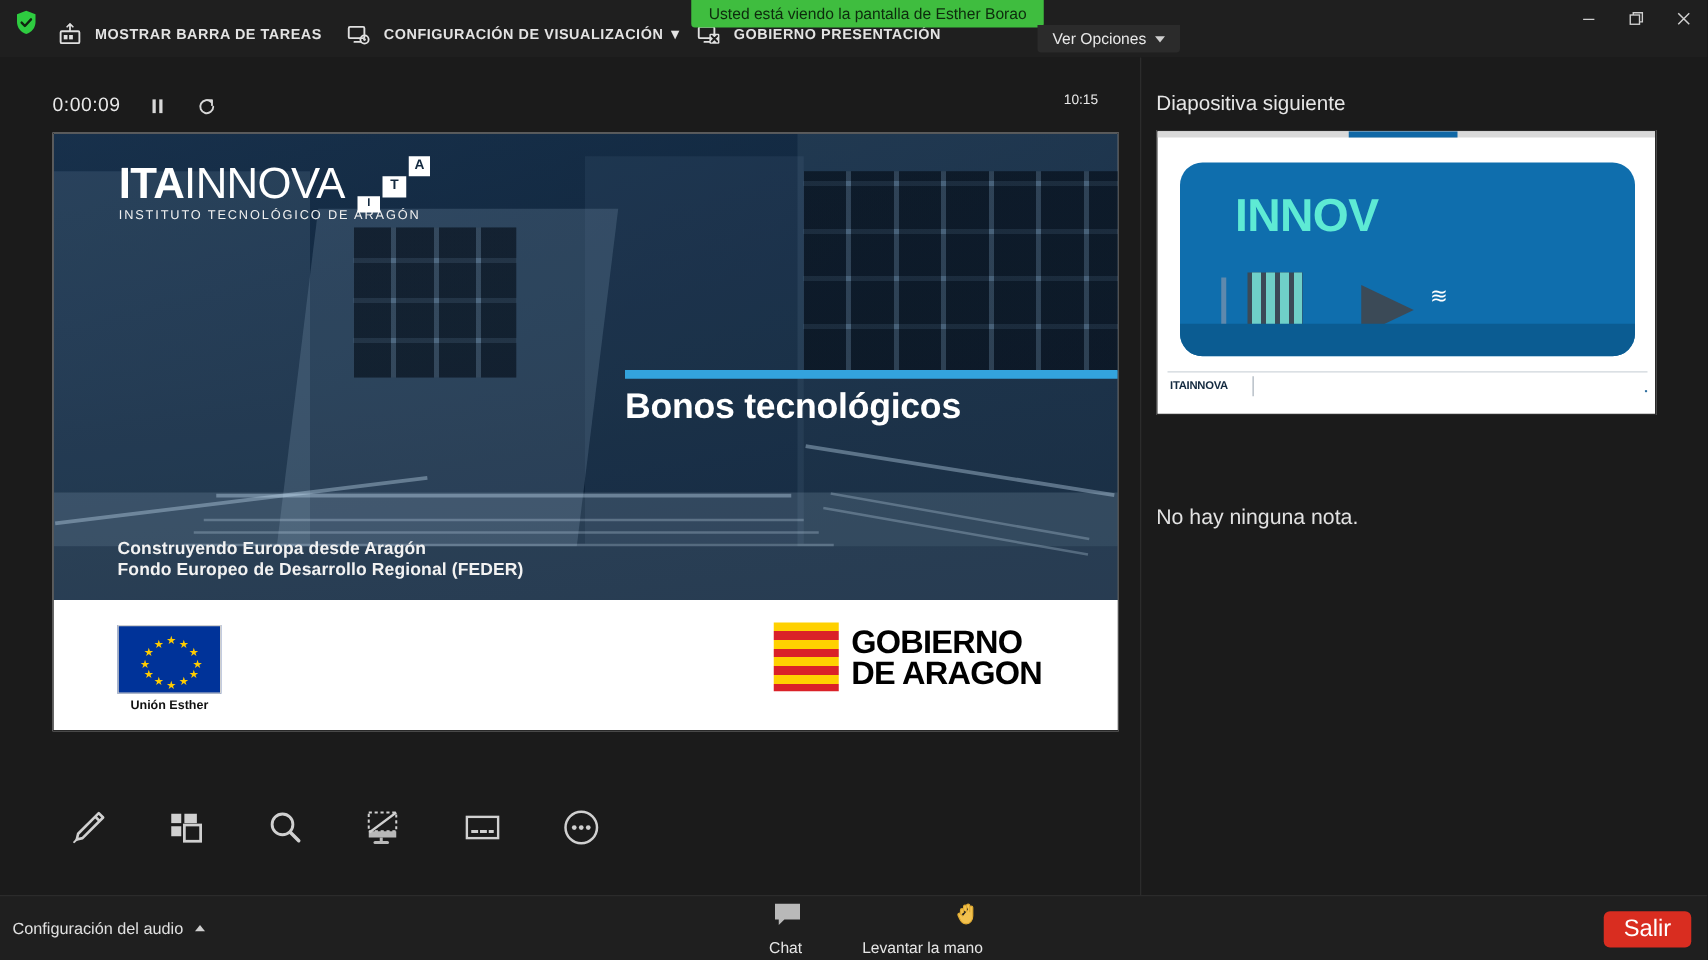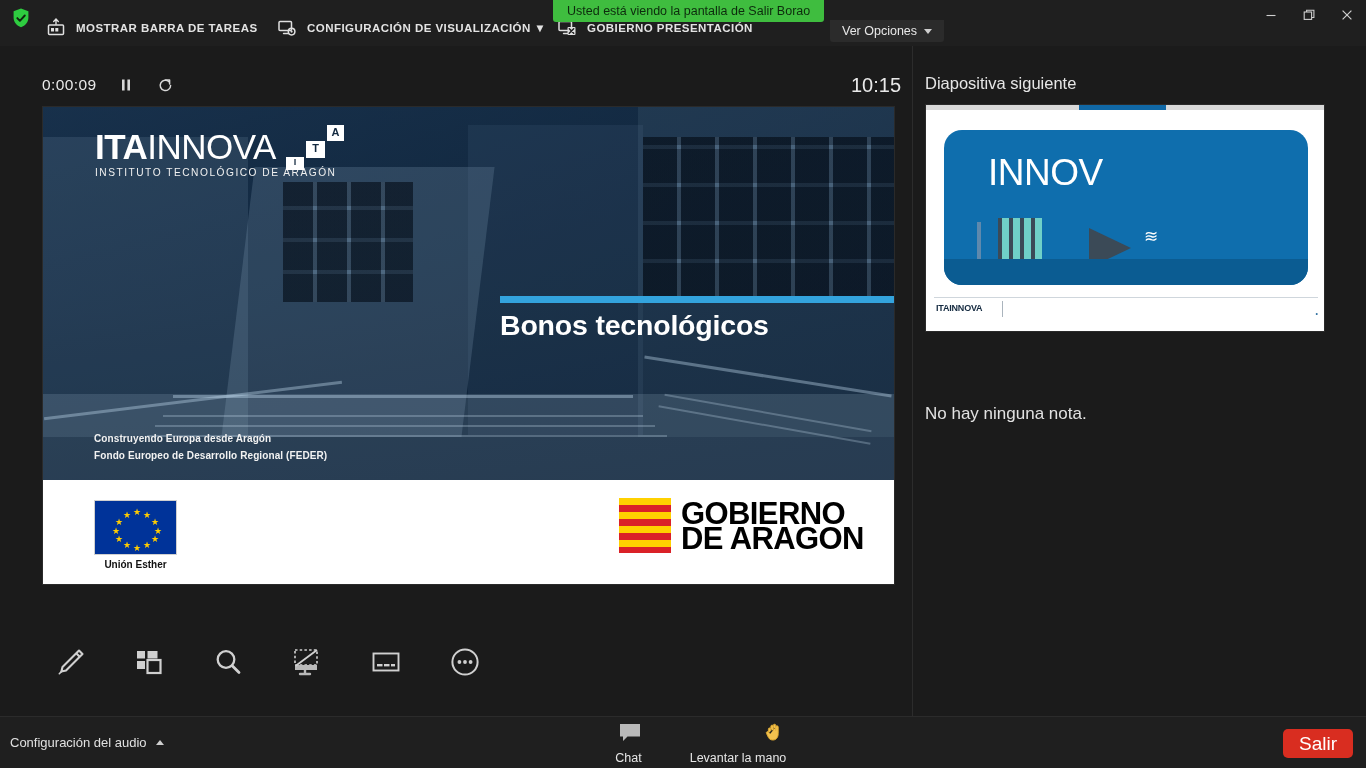--- a/index.html
+++ b/index.html
@@ -222,7 +222,7 @@
       <span class="lbl">GOBIERNO PRESENTACIÓN</span>
     </div>
 
-    <div class="viewing">Usted está viendo la pantalla de Salir Borao</div>
+    <div class="viewing">Usted está viendo la pantalla de Esther Borao</div>
 
     <div class="ver-opciones">
       <span>Ver Opciones</span>

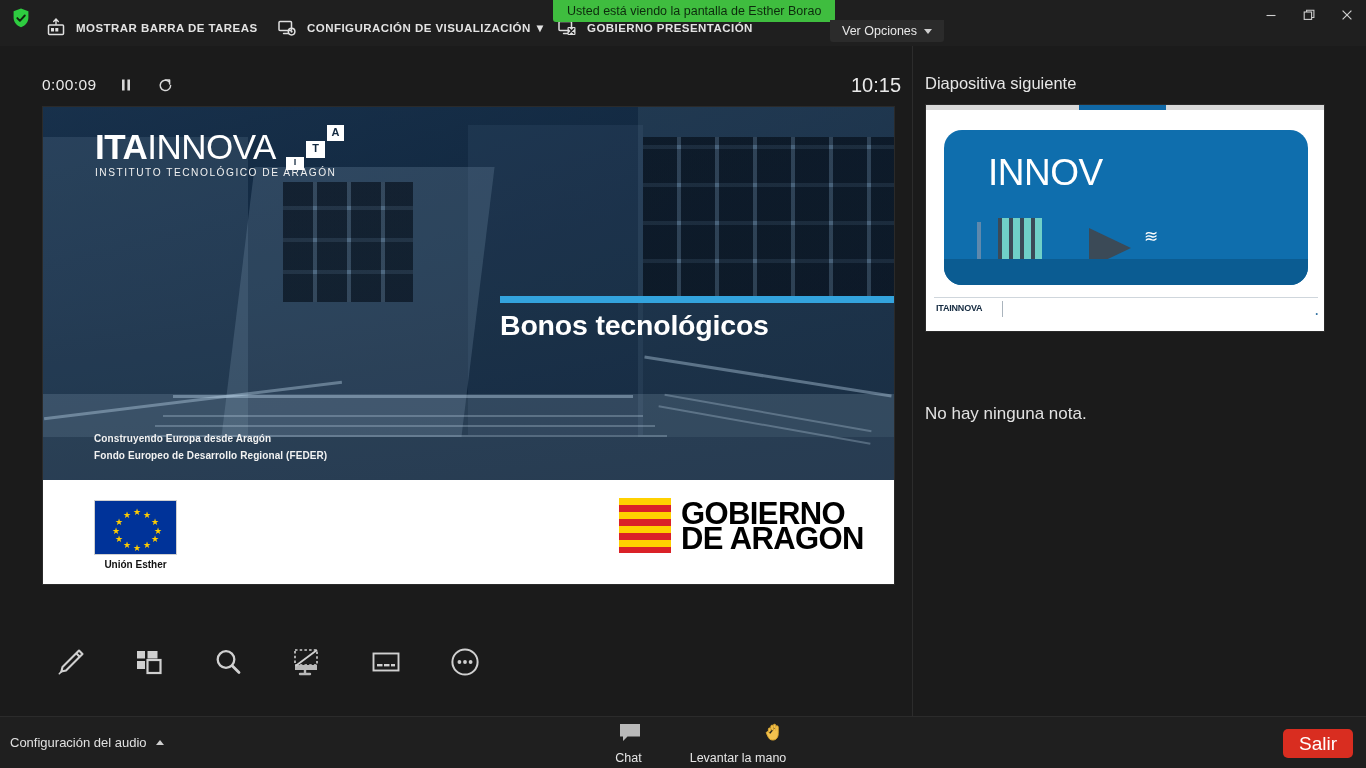--- a/index.html
+++ b/index.html
@@ -68,7 +68,7 @@
   .timer-row { position: absolute; left: 42px; top: 28px; display: flex; align-items: center; gap: 18px; }
   .timer-txt { font-size: 15.5px; color: #e9e9e9; letter-spacing: .4px; text-align: right; }
   .timer-btn { width: 22px; height: 22px; display:flex; align-items:center; justify-content:center; cursor: pointer; color: #d8d8d8; }
-  .clock { position: absolute; left: 851px; top: 28px; font-size: 20px; color: #e9e9e9; }
+  .clock { position: absolute; left: 851px; top: 28px; font-size: 11px; color: #e9e9e9; }
 
   
   .slide {

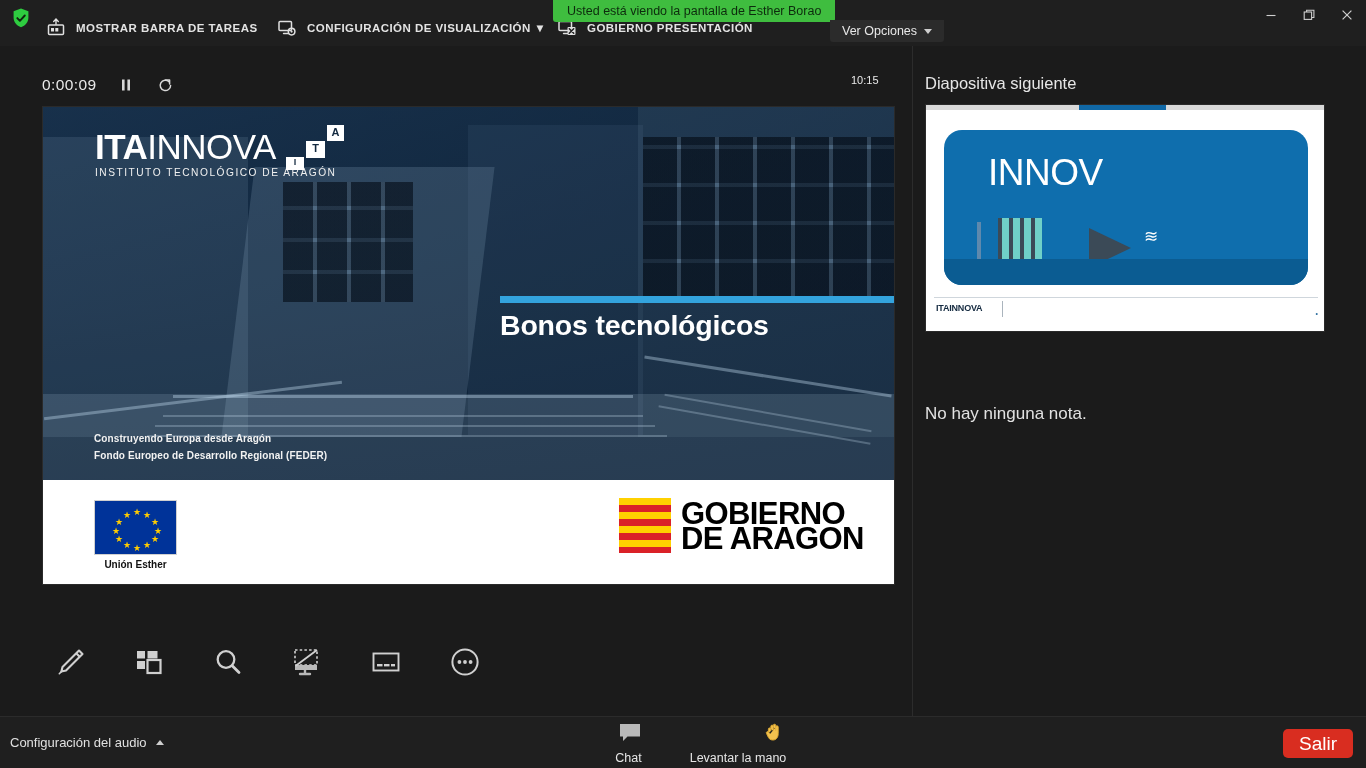--- a/index.html
+++ b/index.html
@@ -149,7 +149,7 @@
     position: absolute; left: 18px; top: 25px; width: 364px; height: 155px;
     background: #0f6ead; border-radius: 18px; overflow: hidden;
   }
-  .ns-word { position: absolute; left: 44px; top: 22px; font-size: 37px; font-weight: 400; color: #ffffff; letter-spacing: -.5px; }
+  .ns-word { position: absolute; left: 44px; top: 22px; font-size: 37px; font-weight: 700; color: #5eead4; letter-spacing: -.5px; }
   .ns-tower { position: absolute; left: 54px; top: 88px; width: 44px; height: 64px; background: #3b4a57;
     background-image: repeating-linear-gradient(90deg, transparent 0 4px, #6fd0c8 4px 11px), repeating-linear-gradient(0deg, transparent 0 4px, rgba(0,0,0,0) 4px 11px); }
   .ns-pole { position: absolute; left: 33px; top: 92px; width: 4px; height: 60px; background: #5f89ad; }

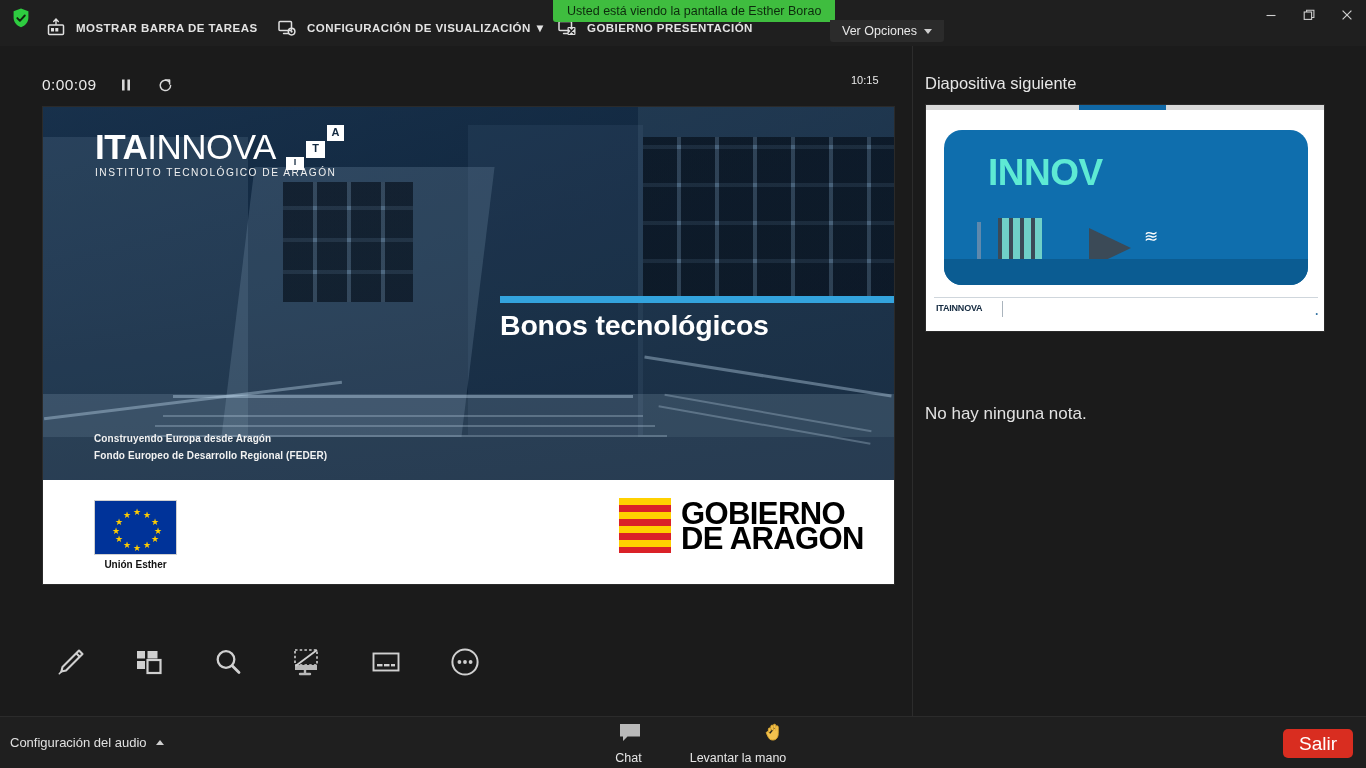--- a/index.html
+++ b/index.html
@@ -120,7 +120,7 @@
   .slide-title { position: absolute; left: 457px; top: 202px; font-size: 28.5px; font-weight: 700; color: #ffffff; letter-spacing: -.2px; }
 
   .feder { position: absolute; left: 51px; bottom: 16px; }
-  .feder div { font-size: 10px; font-weight: 700; color: #f2f2f2; line-height: 17px; letter-spacing: .1px; }
+  .feder div { font-size: 14px; font-weight: 700; color: #f2f2f2; line-height: 17px; letter-spacing: .1px; }
 
   .slide-foot { position: absolute; left: 0; top: 373px; width: 853px; height: 106px; background: #fff; }
   .eu-logo { position: absolute; left: 51px; top: 20px; width: 83px; }

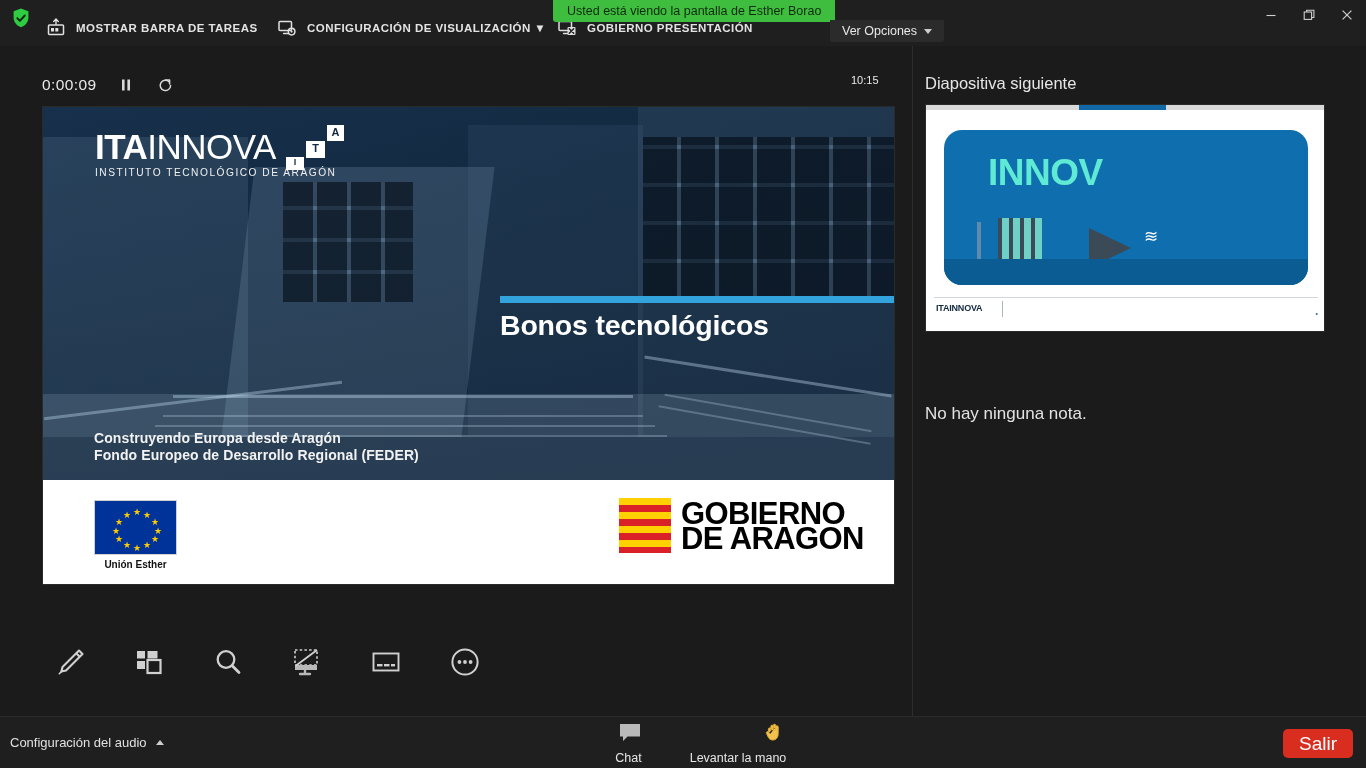--- a/index.html
+++ b/index.html
@@ -129,7 +129,7 @@
   .eu-cap { text-align: center; font-size: 10px; font-weight: 700; color: #111; margin-top: 4px; }
   .ga-logo { position: absolute; left: 576px; top: 18px; display: flex; align-items: center; gap: 10px; }
   .ga-shield { width: 52px; height: 55px; background: repeating-linear-gradient(180deg, #FFD100 0 7px, #DA2128 7px 14px); }
-  .ga-txt { font-size: 31px; font-weight: 700; color: #000; line-height: 25px; letter-spacing: -.6px; }
+  .ga-txt { font-size: 26px; font-weight: 700; color: #000; line-height: 25px; letter-spacing: -.6px; }
 
   
   .ptools { position: absolute; left: 42px; top: 588px; display: flex; align-items: center; gap: 23px; }

